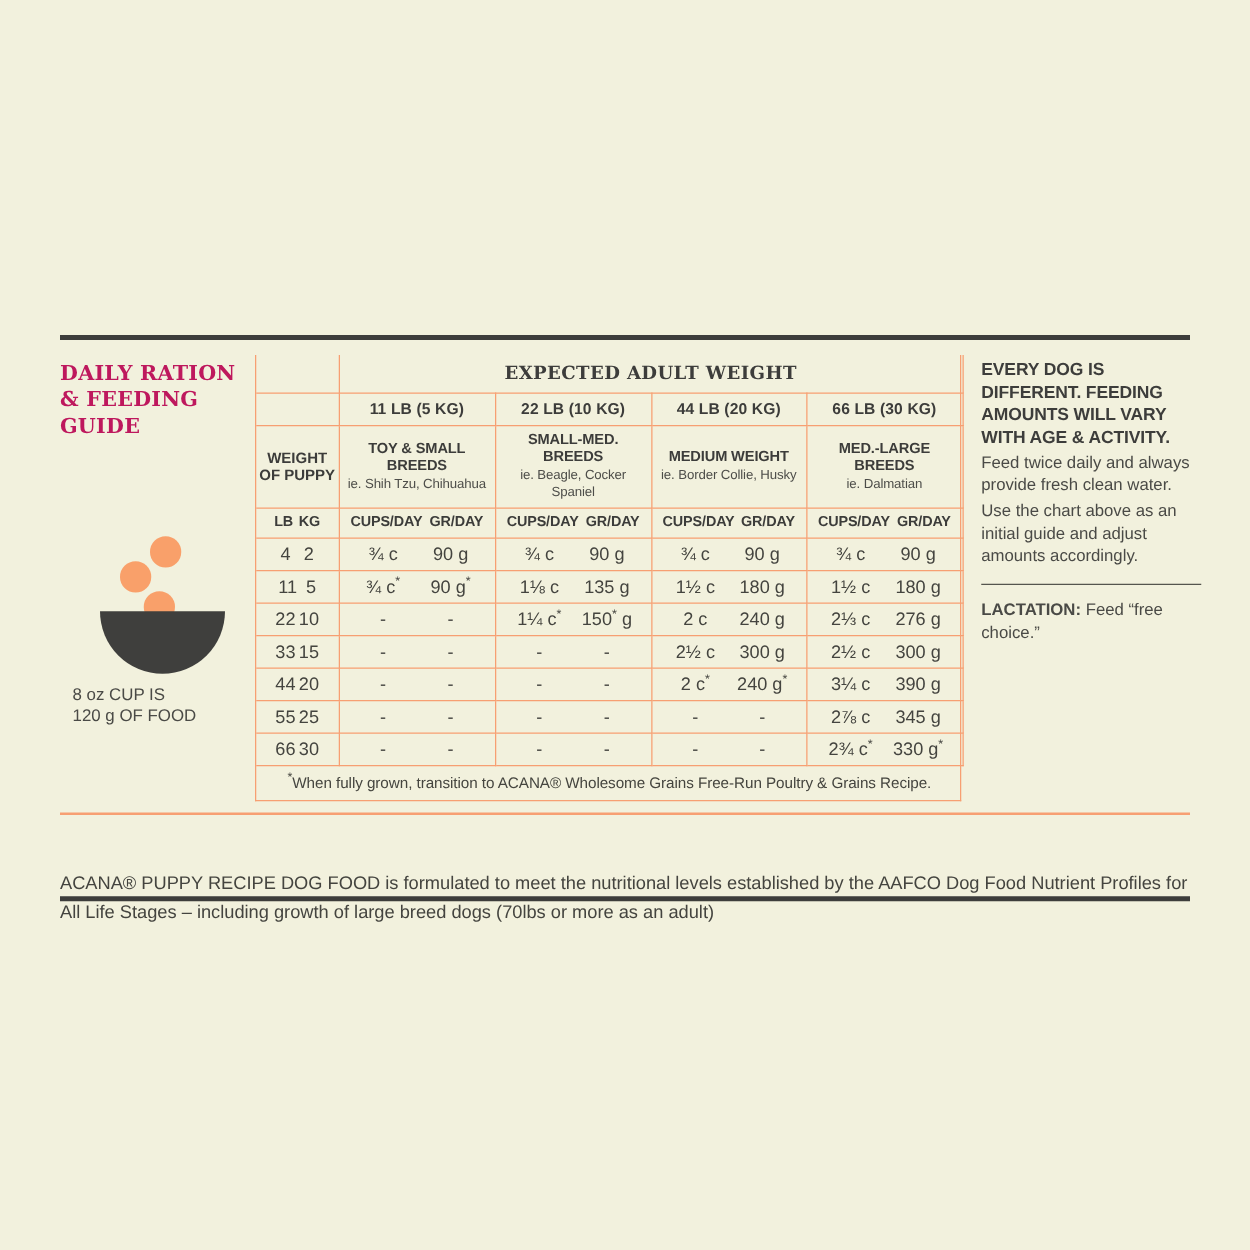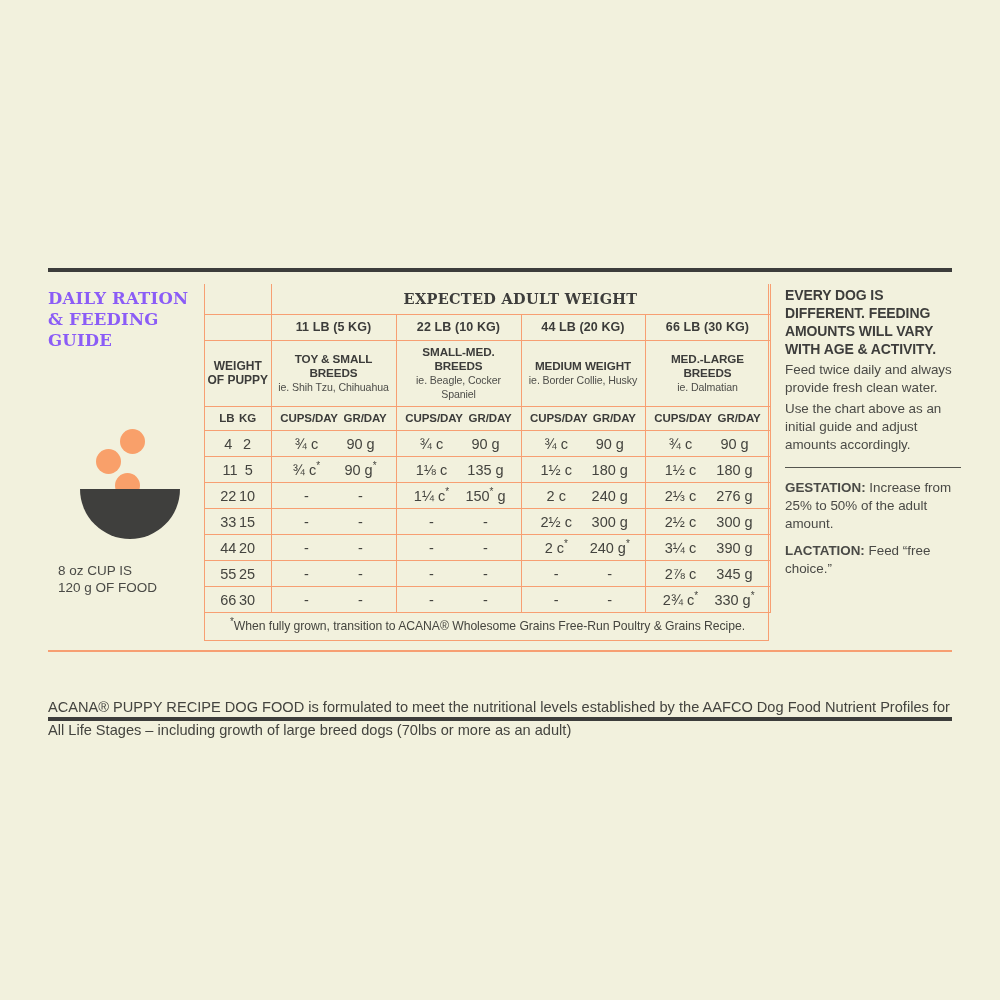--- a/index.html
+++ b/index.html
@@ -44,7 +44,7 @@
   .guide-title {
     font-family: "DejaVu Serif", serif;
     font-weight: bold;
-    color: #8b5cf6;
+    color: #be185d;
     font-size: 16.5px;
     line-height: 21px;
     letter-spacing: .2px;

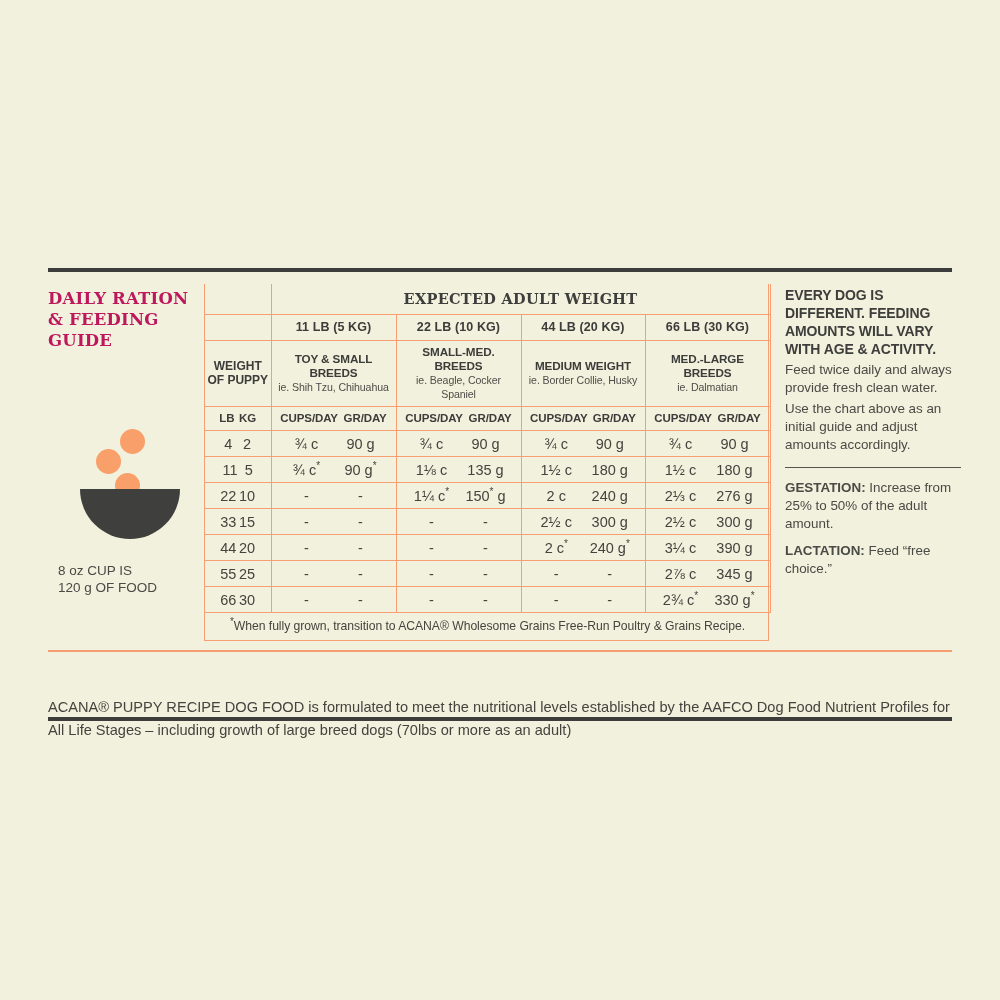--- a/index.html
+++ b/index.html
@@ -604,9 +604,6 @@
       <div class="rc-body">Feed twice daily and always provide fresh clean water.</div>
       <div class="rc-body">Use the chart above as an initial guide and adjust amounts accordingly.</div>
       <div class="rc-divider"></div>
-      <div class="rc-body rc-para">
-        <span class="rc-term">GESTATION:</span><span> Increase from 25% to 50% of the adult amount.</span>
-      </div>
       <div class="rc-body">
         <span class="rc-term">LACTATION:</span><span> Feed “free choice.”</span>
       </div>

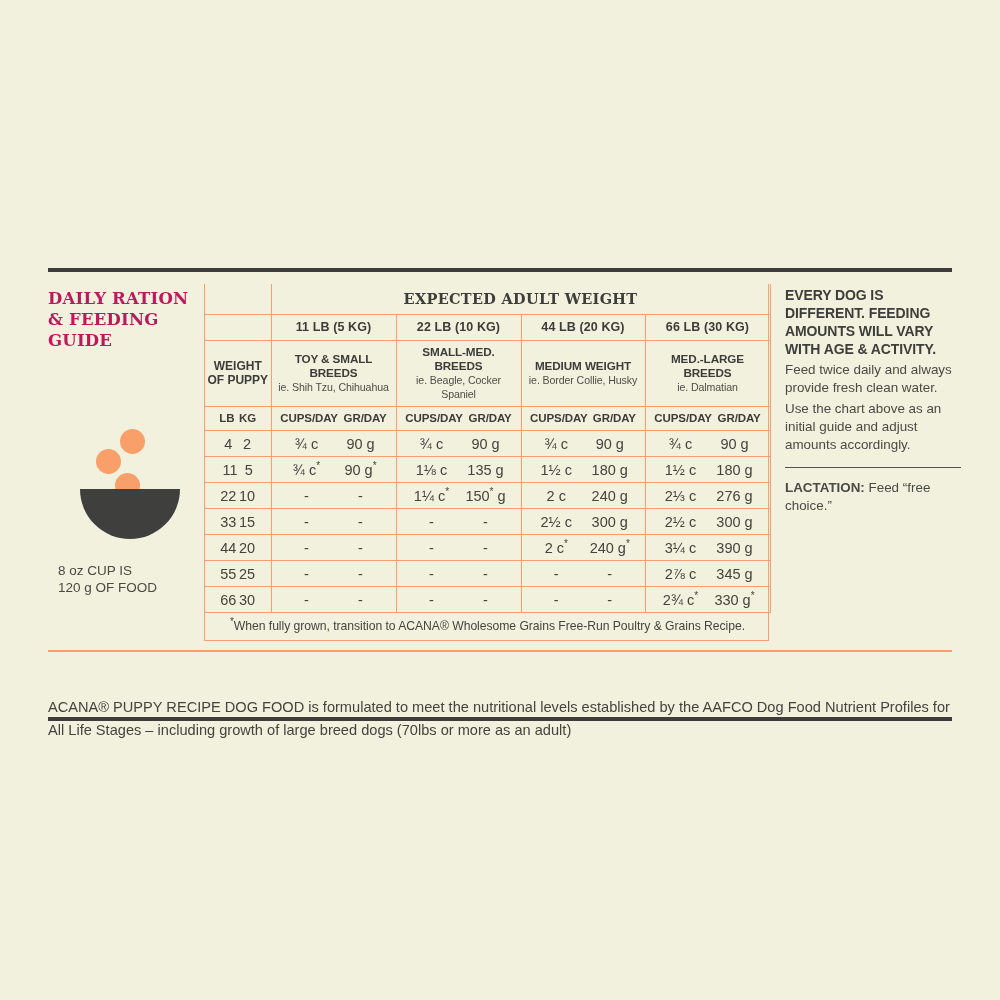--- a/index.html
+++ b/index.html
@@ -74,7 +74,7 @@
     border-radius: 0 0 52px 52px;
   }
   .cup-note {
-    margin-top: 39px;
+    margin-top: 24px;
     margin-left: 10px;
     font-size: 13.5px;
     line-height: 17px;

